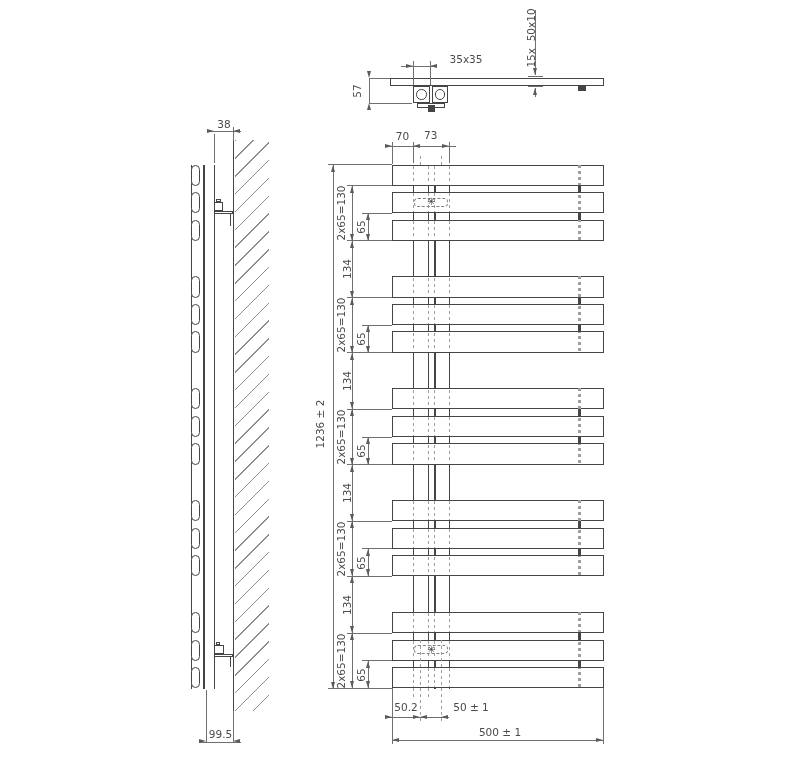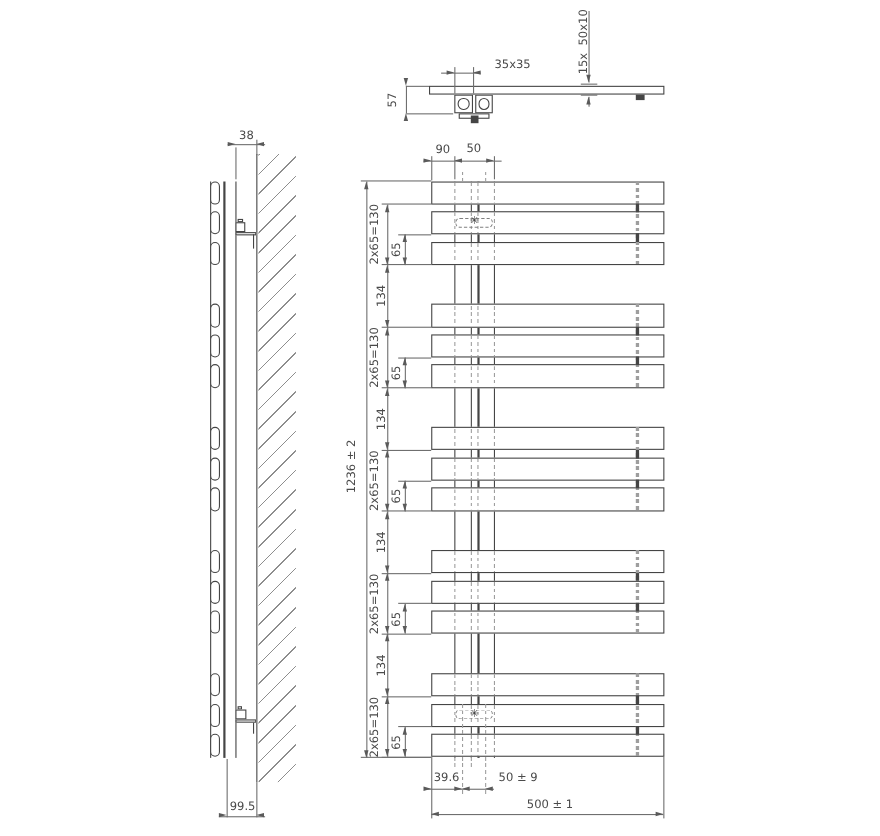--- a/index.html
+++ b/index.html
@@ -225,7 +225,7 @@
     <div class="p ar ar-r" style="left:384.7px;top:143.8px"></div>
     <div class="p ar ar-l" style="left:413.3px;top:143.8px"></div>
     <div class="p ar ar-r" style="left:442.2px;top:143.8px"></div>
-    <div class="p lbl h" style="left:402.5px;top:135.5px">90</div>
+    <div class="p lbl h" style="left:402.5px;top:135.5px">70</div>
     <div class="p lbl h" style="left:430.8px;top:135px">50</div>
     <div class="p dashv" style="left:420.2px;top:156px;width:1.1px;height:9px"></div>
     <div class="p dashv" style="left:441.4px;top:156px;width:1.1px;height:9px"></div>

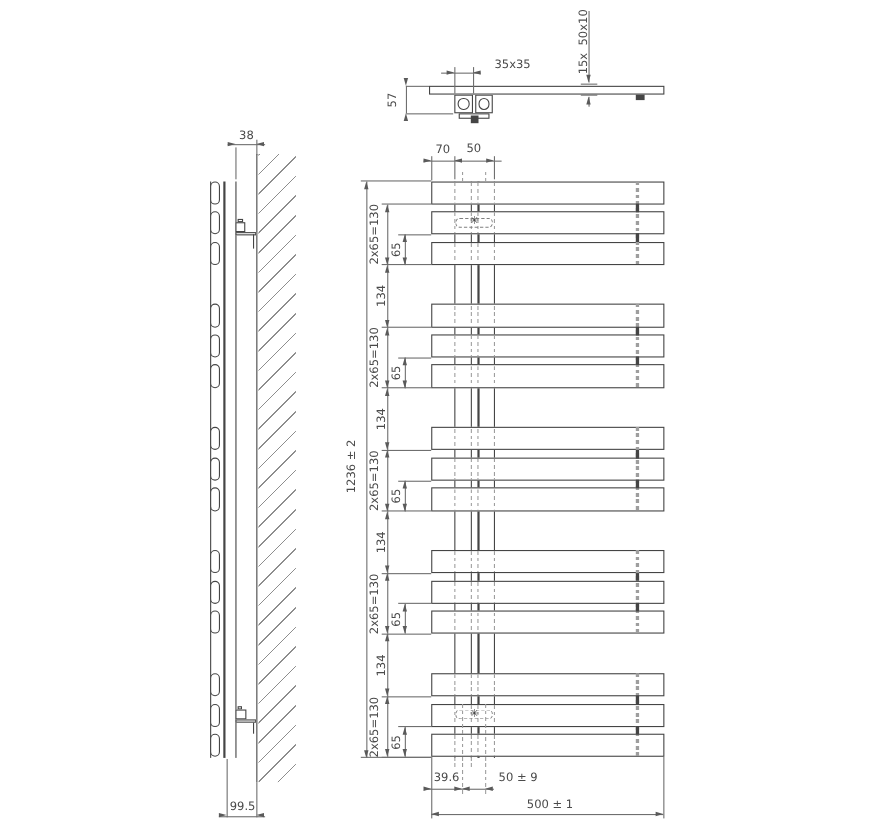--- a/index.html
+++ b/index.html
@@ -226,7 +226,7 @@
     <div class="p ar ar-l" style="left:413.3px;top:143.8px"></div>
     <div class="p ar ar-r" style="left:442.2px;top:143.8px"></div>
     <div class="p lbl h" style="left:402.5px;top:135.5px">70</div>
-    <div class="p lbl h" style="left:430.8px;top:135px">50</div>
+    <div class="p lbl h" style="left:430.8px;top:135px">73</div>
     <div class="p dashv" style="left:420.2px;top:156px;width:1.1px;height:9px"></div>
     <div class="p dashv" style="left:441.4px;top:156px;width:1.1px;height:9px"></div>
 

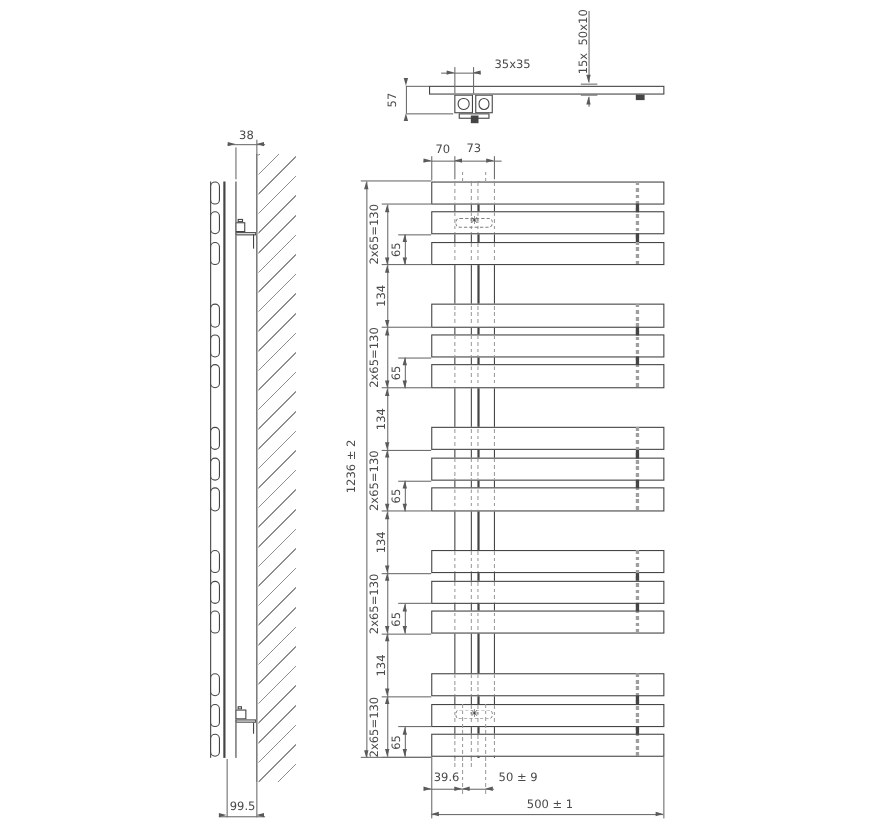--- a/index.html
+++ b/index.html
@@ -322,7 +322,7 @@
     <div class="p ar ar-l" style="left:420.2px;top:714.8px"></div>
     <div class="p ar ar-r" style="left:413.2px;top:714.8px"></div>
     <div class="p ar ar-l" style="left:441.4px;top:714.8px"></div>
-    <div class="p lbl h" style="left:406px;top:707px">39.6</div>
+    <div class="p lbl h" style="left:406px;top:707px">50.2</div>
     <div class="p lbl h" style="left:471px;top:707px">50 ± 9</div>
     <div class="p dl" style="left:391.7px;top:740.3px;width:211.5px;height:1px"></div>
     <div class="p ar ar-l" style="left:392.2px;top:738.1px"></div>

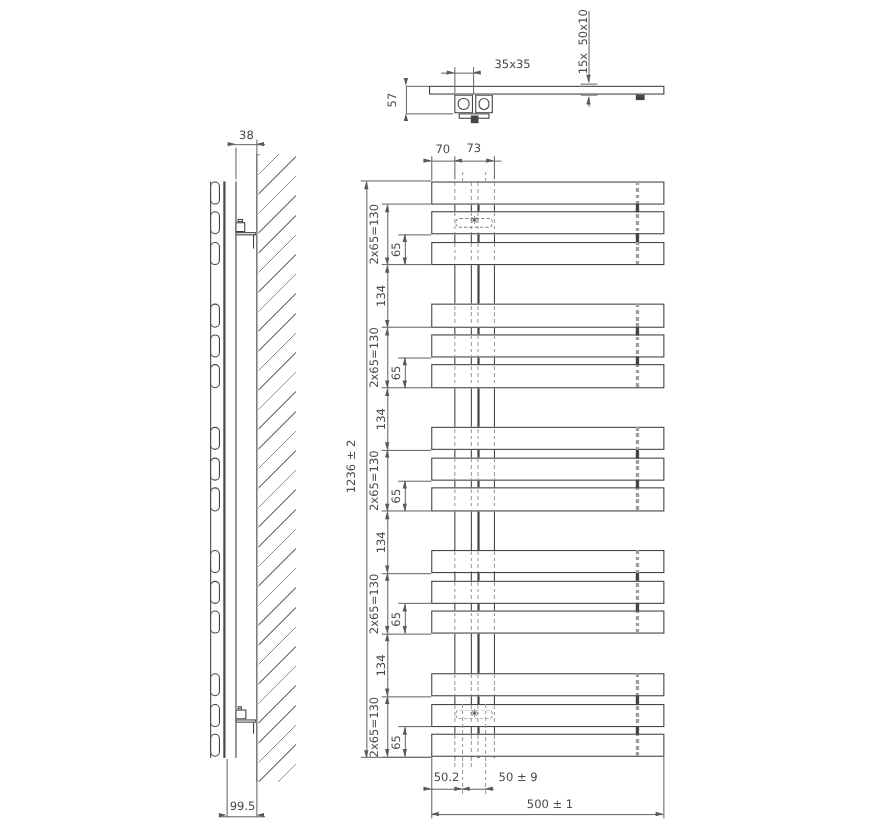--- a/index.html
+++ b/index.html
@@ -323,7 +323,7 @@
     <div class="p ar ar-r" style="left:413.2px;top:714.8px"></div>
     <div class="p ar ar-l" style="left:441.4px;top:714.8px"></div>
     <div class="p lbl h" style="left:406px;top:707px">50.2</div>
-    <div class="p lbl h" style="left:471px;top:707px">50 ± 9</div>
+    <div class="p lbl h" style="left:471px;top:707px">50 ± 1</div>
     <div class="p dl" style="left:391.7px;top:740.3px;width:211.5px;height:1px"></div>
     <div class="p ar ar-l" style="left:392.2px;top:738.1px"></div>
     <div class="p ar ar-r" style="left:596.2px;top:738.1px"></div>

